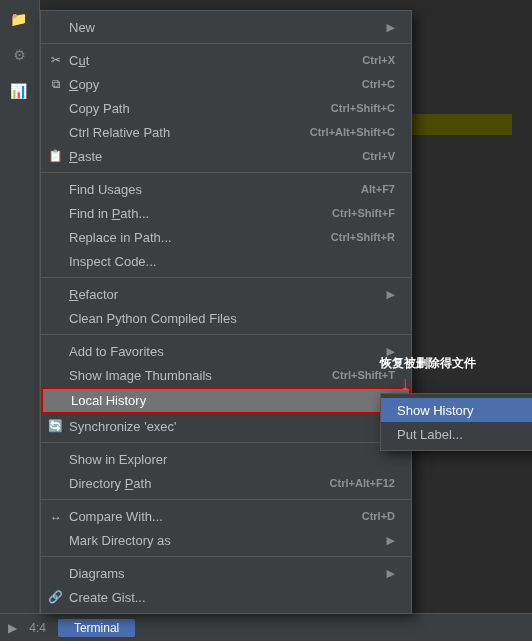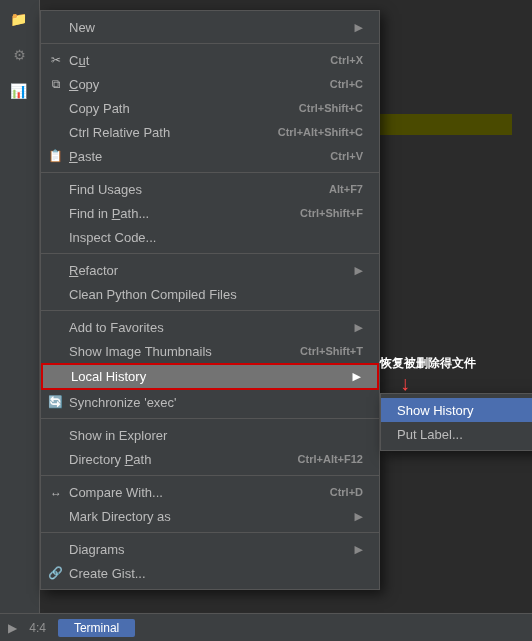--- a/index.html
+++ b/index.html
@@ -71,7 +71,7 @@
       position: absolute;
       top: 10px;
       left: 40px;
-      width: 340px;
+      width: 372px;
       background: #3c3f41;
       border: 1px solid #555555;
       box-shadow: 4px 4px 12px rgba(0,0,0,0.6);

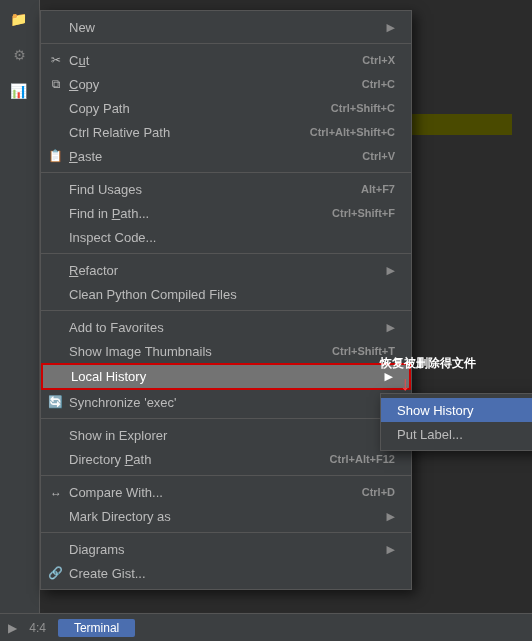--- a/index.html
+++ b/index.html
@@ -279,6 +279,10 @@
     <span class="menu-shortcut">Ctrl+Shift+F</span>
   </div>
 
+  <div class="menu-item">
+    <span class="menu-label">Replace in Path...</span>
+    <span class="menu-shortcut">Ctrl+Shift+R</span>
+  </div>
 
   <div class="menu-item">
     <span class="menu-label">Inspect Code...</span>

